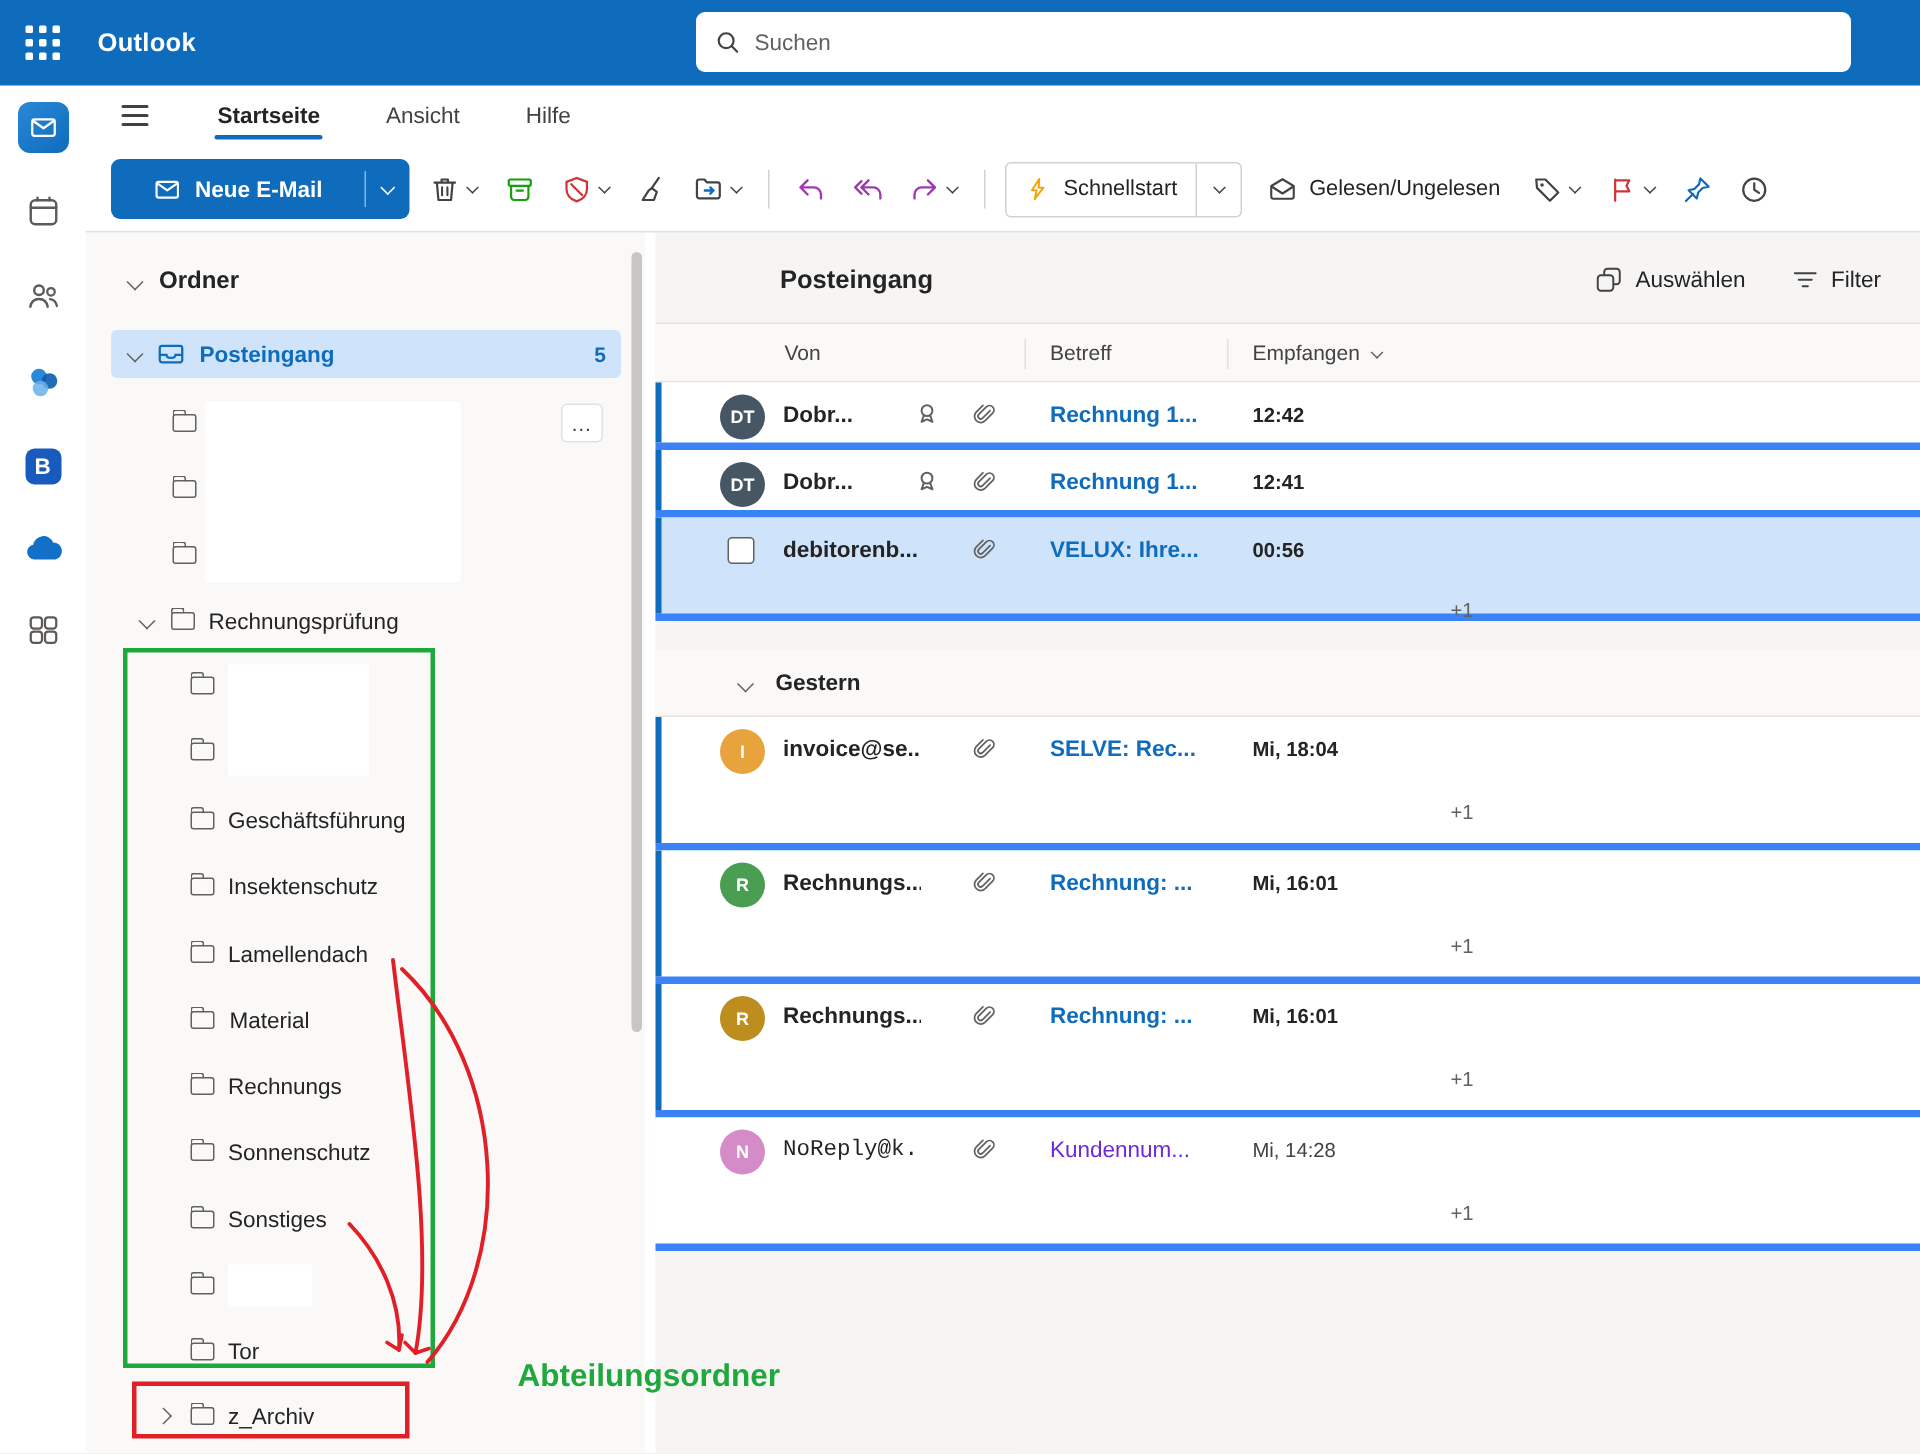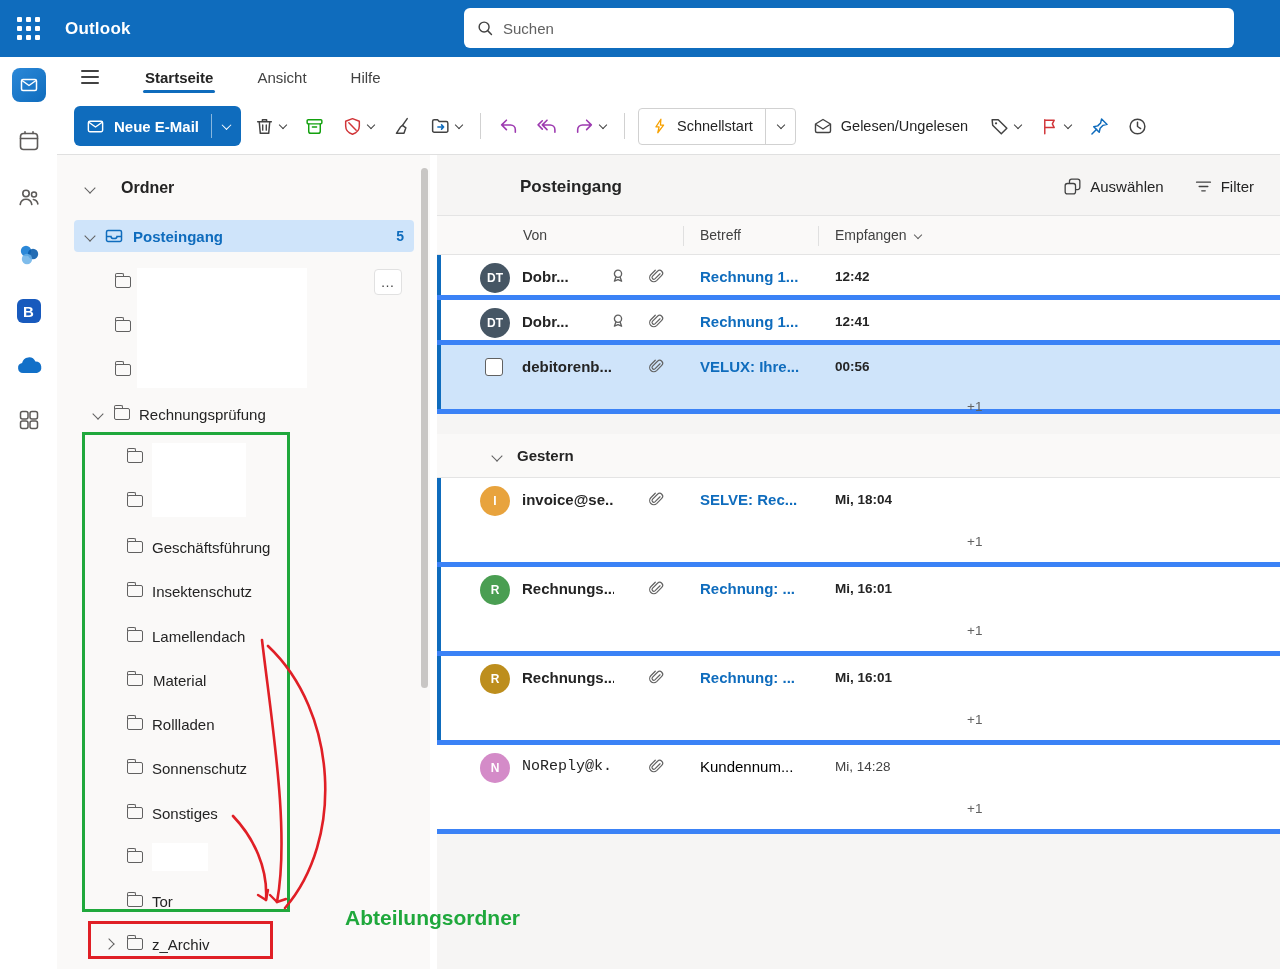--- a/index.html
+++ b/index.html
@@ -33,7 +33,7 @@
   .tab.active::after { content:""; position:absolute; left:0; right:0; bottom:1px; height:3px; border-radius:2px; background:#0f6cbd; }
   .toolrow { display:flex; align-items:center; height:58px; padding-left:17px; gap:9px; overflow:hidden; }
   .btn-newmail { display:flex; align-items:center; height:40px; background:#0f6cbd; border-radius:6px; color:#fff; overflow:hidden; cursor:pointer; flex:none; }
-  .nm-main { display:flex; align-items:center; gap:9px; padding:0 12px; font-size:15px; font-weight:700; }
+  .nm-main { display:flex; align-items:center; gap:9px; padding:0 28px; font-size:15px; font-weight:700; }
   .nm-split { width:1px; height:24px; background:rgba(255,255,255,.5); }
   .nm-chev { padding:0 11px; display:flex; align-items:center; }
   .wchev { width:7px; height:7px; border-right:1.6px solid #fff; border-bottom:1.6px solid #fff; transform:rotate(45deg) translate(-1px,-1px); }

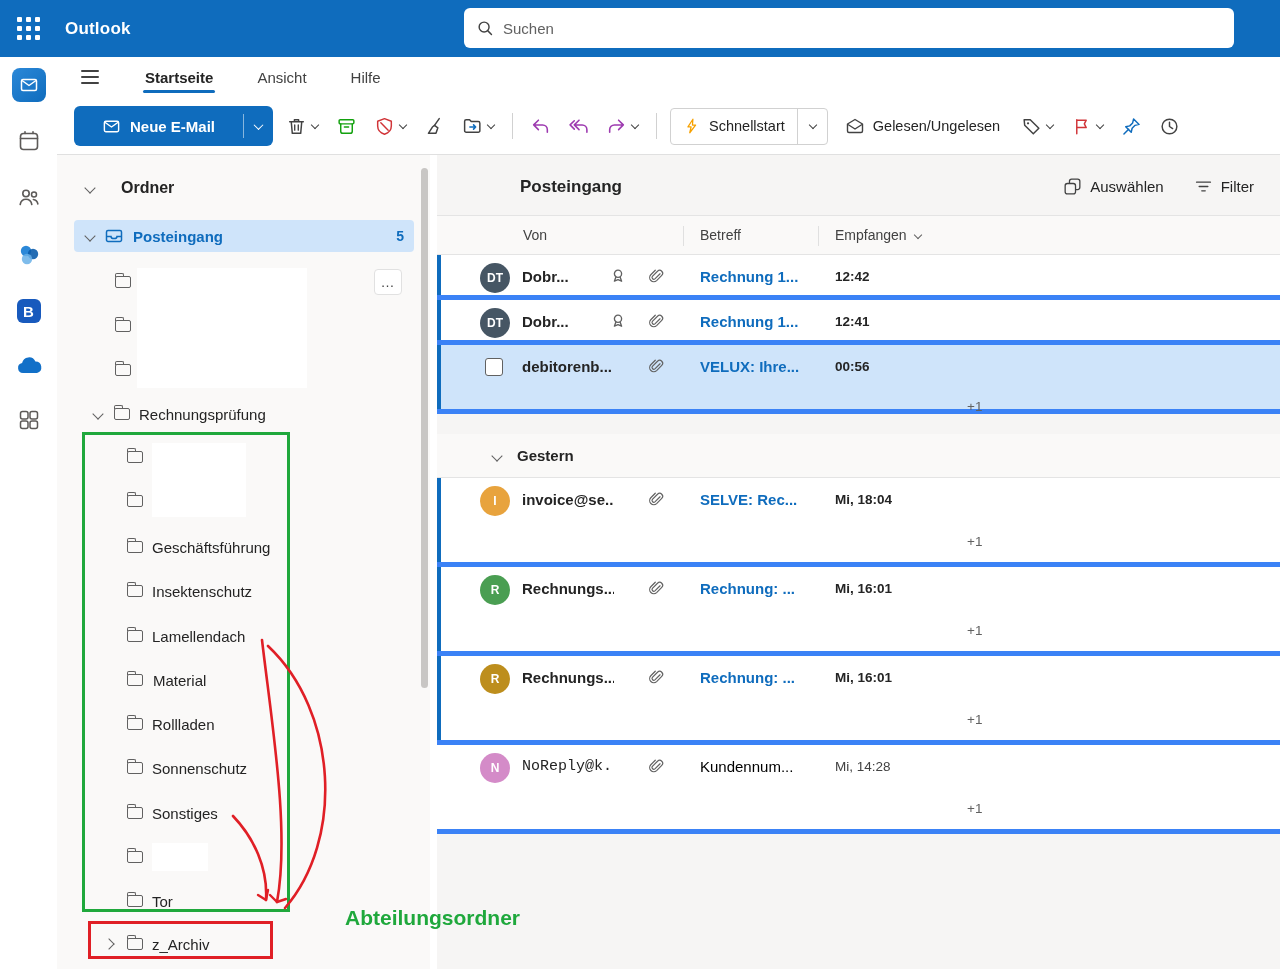--- a/index.html
+++ b/index.html
@@ -48,7 +48,7 @@
 
   
   .folder-pane { position:absolute; left:57px; top:155px; width:373px; height:814px; background:#faf9f8; z-index:2; }
-  .fp-header { position:absolute; top:24px; left:29px; display:flex; align-items:center; gap:27px; }
+  .fp-header { position:absolute; top:24px; left:29px; display:flex; align-items:center; gap:12px; }
   .fp-title { font-size:16px; font-weight:700; color:#242424; }
   .chv { width:8px; height:8px; border-right:1.6px solid #616161; border-bottom:1.6px solid #616161; transform:rotate(45deg); flex:none; }
   .chv.right { transform:rotate(-45deg); }

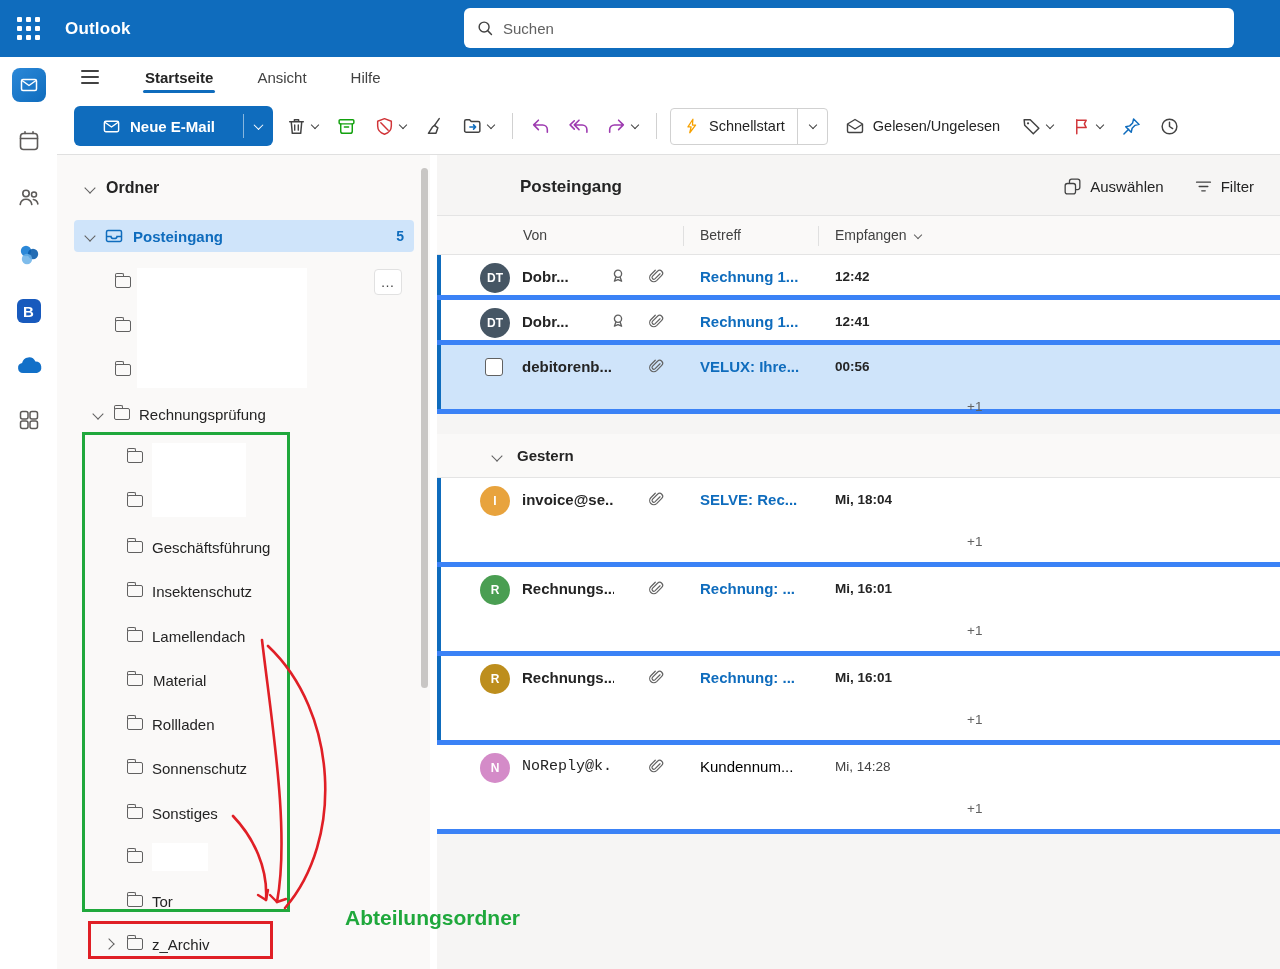--- a/index.html
+++ b/index.html
@@ -373,7 +373,7 @@
     </div>
     <div class="frow" style="top:553px">
       <span class="fold" style="margin-left:53px"></span>
-      <span class="flabel" style="margin-left:9px">Rollladen</span>
+      <span class="flabel" style="margin-left:9px">Rechnungs</span>
     </div>
     <div class="frow" style="top:597px">
       <span class="fold" style="margin-left:53px"></span>

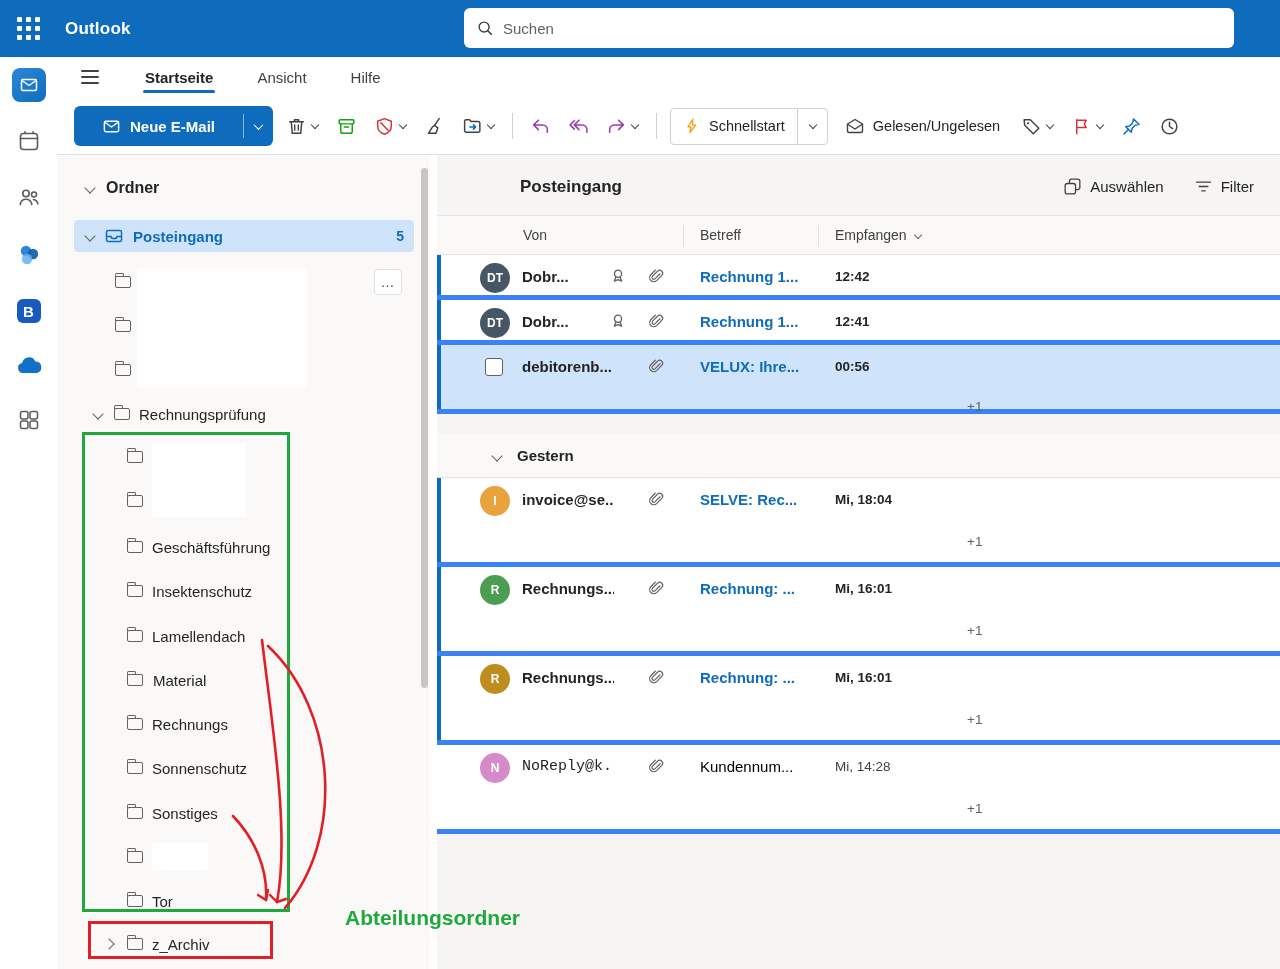--- a/index.html
+++ b/index.html
@@ -82,7 +82,7 @@
   .msender.read { font-weight:400;font-family:Liberation Mono, monospace; }
   .rowic { position:absolute; top:12px; }
   .msubject { position:absolute; left:263px; top:13px; width:125px; font-size:15px; font-weight:700; color:#0f6cbd; white-space:nowrap; overflow:hidden; }
-  .msubject.read { color:#000000; font-weight:400; }
+  .msubject.read { color:#6d28d9; font-weight:400; }
   .mtime { position:absolute; left:398px; top:14px; font-size:13.5px; color:#242424; font-weight:600; }
   .mtime.read { font-weight:400; color:#424242; }
   .more { position:absolute; left:530px; top:56px; font-size:13.5px; color:#616161; }

